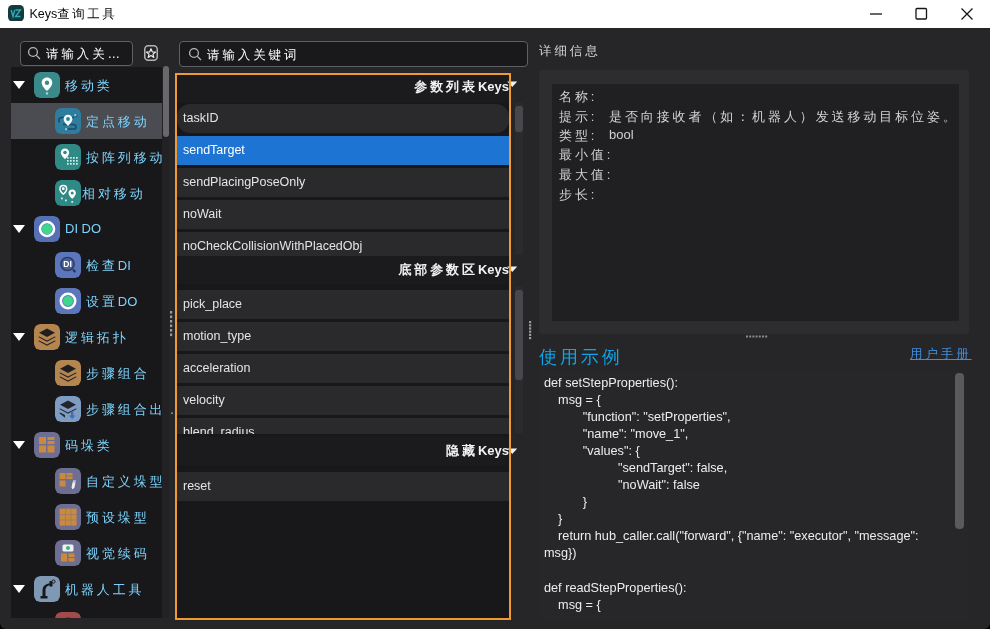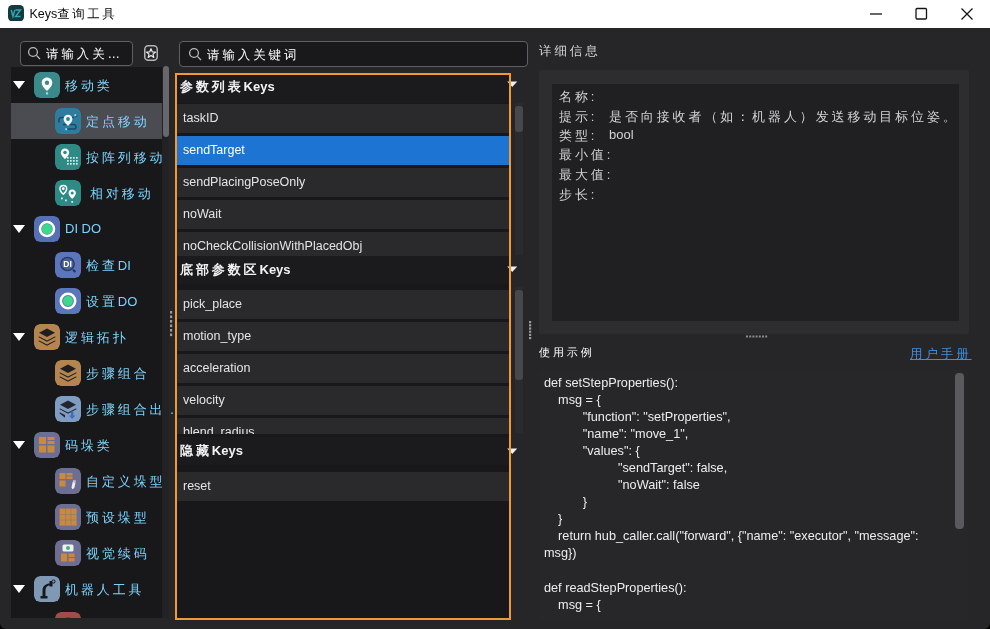--- a/index.html
+++ b/index.html
@@ -12,7 +12,7 @@
 .icon{position:absolute;width:26px;height:26px;border-radius:6px;}
 .expander{position:absolute;width:0;height:0;border-left:6px solid transparent;border-right:6px solid transparent;border-top:8px solid #ffffff;}
 .itemrow{position:absolute;left:177px;width:332px;background:#2a2a2c;color:#e4e4e6;font-size:12.5px;line-height:29px;padding-left:6px;box-sizing:border-box;height:29px;}
-.sechead{position:absolute;left:177px;width:332px;background:#1b1b1d;color:#f2f2f4;font-size:13px;font-weight:bold;height:28px;line-height:28px;padding-left:3px;box-sizing:border-box;}
+.sechead{position:absolute;left:177px;width:332px;background:#1b1b1d;color:#f2f2f4;font-size:13px;font-weight:bold;height:28px;line-height:28px;padding-left:10px;box-sizing:border-box;text-align:right;}
 .dlabel{color:#d2d2d4;font-size:13px;}
 .cj{letter-spacing:2.9px;}
 </style></head><body>

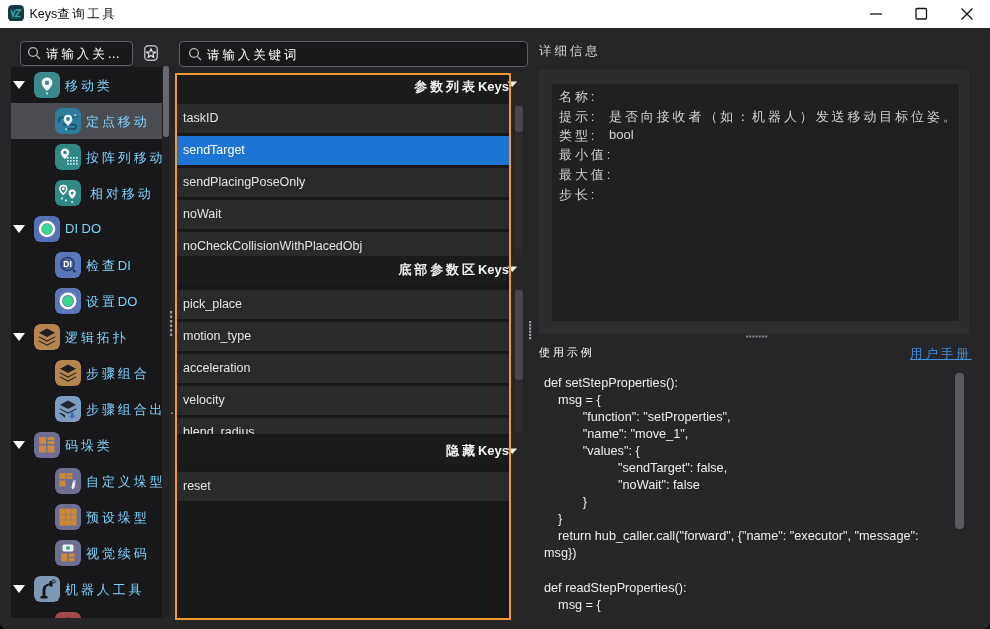--- a/index.html
+++ b/index.html
@@ -200,7 +200,7 @@
 <div class="tx ph" style="left:207px;top:47px"><span class="cj">请输入关键词</span></div>
 <div class="abs" style="left:175px;top:73px;width:336px;height:547px;background:#18181a"></div>
 <div class="abs" style="left:177px;top:104px;width:332px;height:152px;overflow:hidden">
-<div class="itemrow" style="left:0;top:0px;">taskID</div>
+<div class="itemrow" style="left:0;top:0px;border-radius:13px;">taskID</div>
 <div class="itemrow" style="left:0;top:64px;">sendPlacingPoseOnly</div>
 <div class="itemrow" style="left:0;top:32px;background:#1d74d3;color:#ffffff;">sendTarget</div>
 <div class="itemrow" style="left:0;top:96px;">noWait</div>

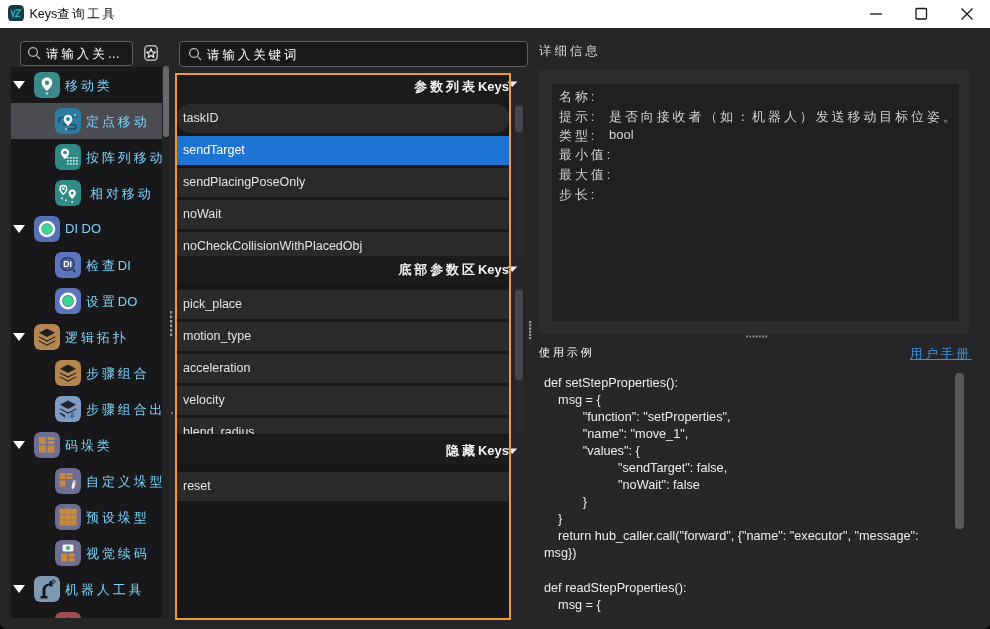--- a/index.html
+++ b/index.html
@@ -90,7 +90,7 @@
       <rect x="10" y="19.5" width="1.8" height="1.8" fill="#cdeef0"></rect>
       <rect x="16.3" y="21" width="1.8" height="1.8" fill="#cdeef0"></rect>
     </svg>
-<div class="tx treetext" style="left:90px;top:185px"><span class="cj">相对移动</span></div>
+<div class="tx treetext" style="left:82px;top:185px"><span class="cj">相对移动</span></div>
 <div class="expander" style="left:13px;top:225px"></div>
 <svg class="icon" style="left:34px;top:216px" viewBox="0 0 26 26">
       <rect width="26" height="26" rx="6" fill="#5570b5"></rect>

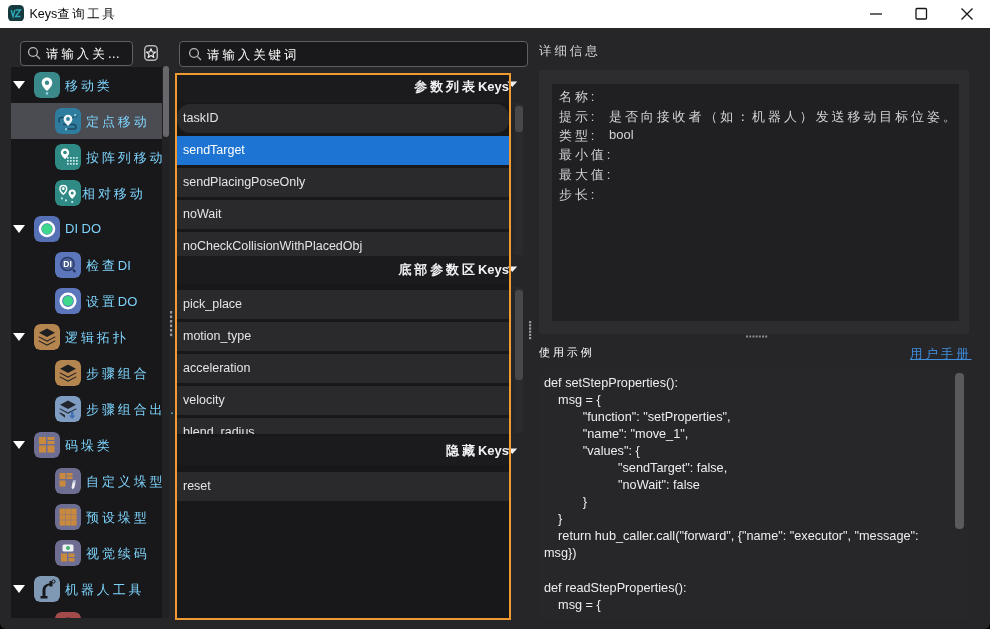--- a/index.html
+++ b/index.html
@@ -269,7 +269,7 @@
       <rect x="1" y="12.8" width="2.2" height="2.2" fill="#9a9a9e"></rect>
       <rect x="1" y="16.0" width="2.2" height="2.2" fill="#9a9a9e"></rect>
     </svg>
-<div class="tx" style="left:539px;top:345px;font-size:11px;color:#ffffff"><span class="cj">使用示例</span></div>
+<div class="tx" style="left:539px;top:345px;font-size:18px;color:#0ea5e9"><span class="cj">使用示例</span></div>
 <div class="tx" style="left:910px;top:346px;font-size:12.5px;color:#3f8fdf;text-decoration:underline"><span class="cj">用户手册</span></div>
 <div class="abs" style="left:539px;top:370px;width:429px;height:250px;background:#272729;border-radius:2px;overflow:hidden">
 <pre style="margin:0;padding:5px 18px 0 5px;font-family:'Liberation Sans',sans-serif;font-size:12.7px;line-height:17.05px;color:#ededef;white-space:pre;">def setStepProperties():

